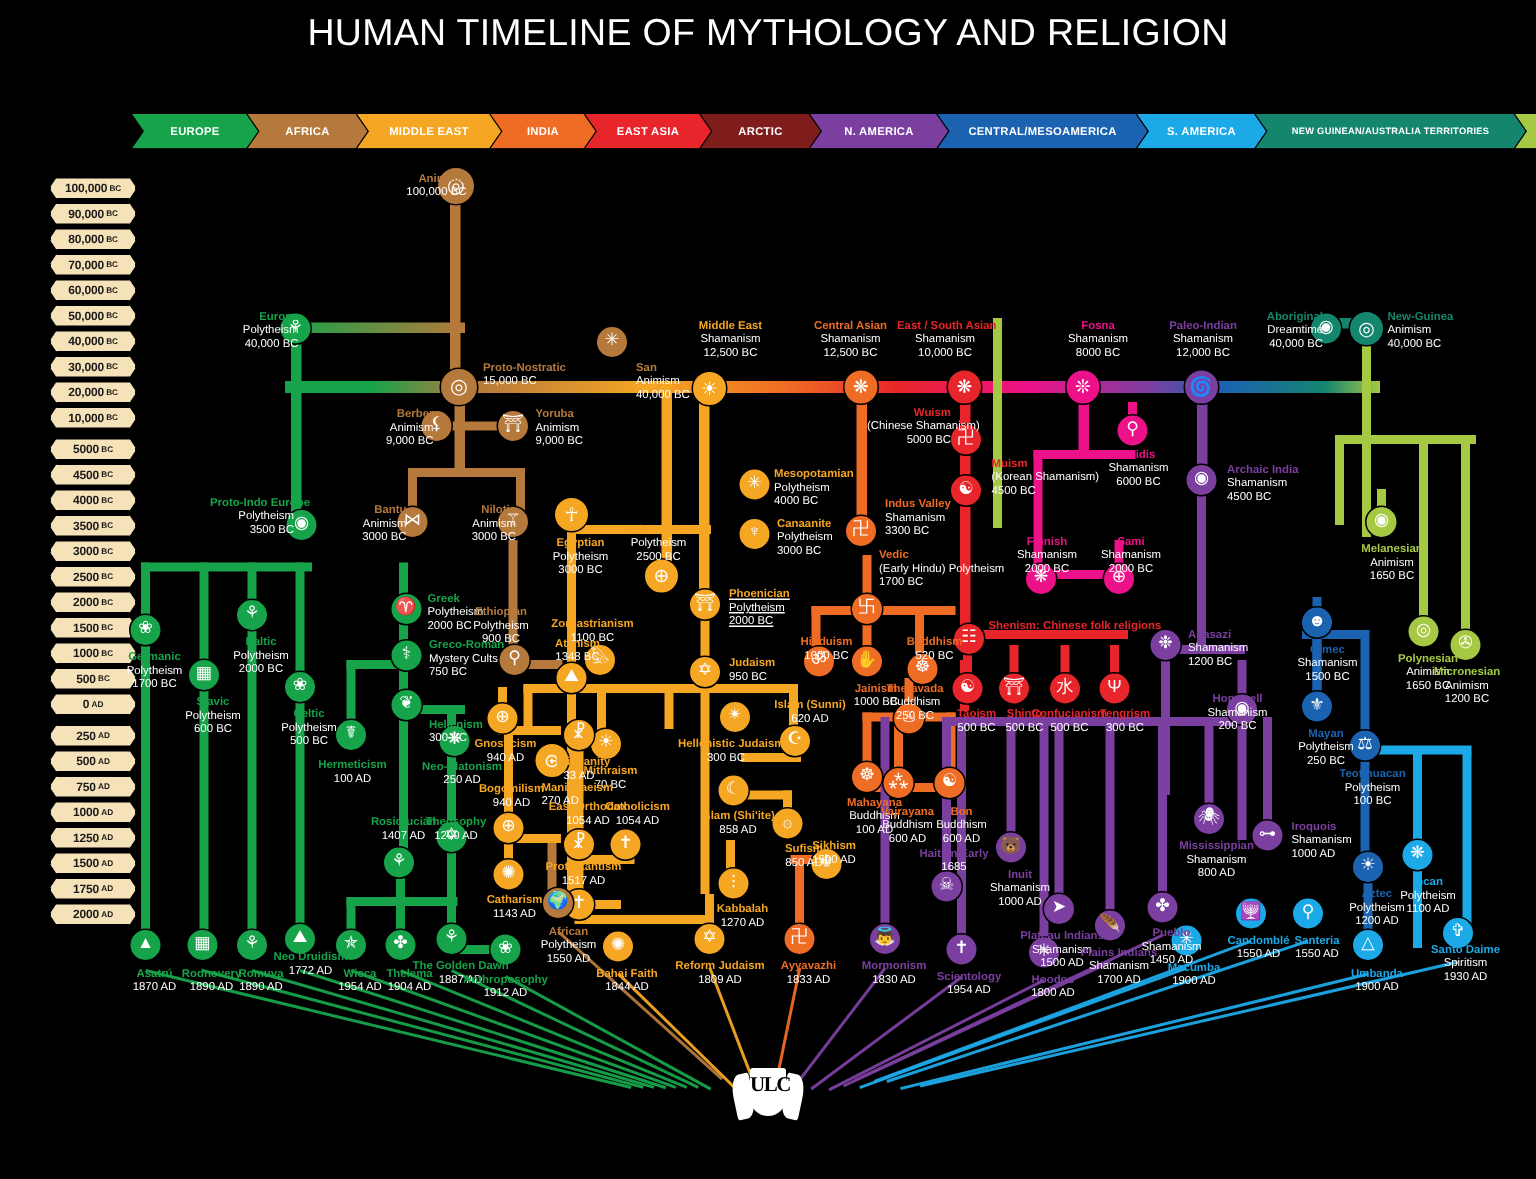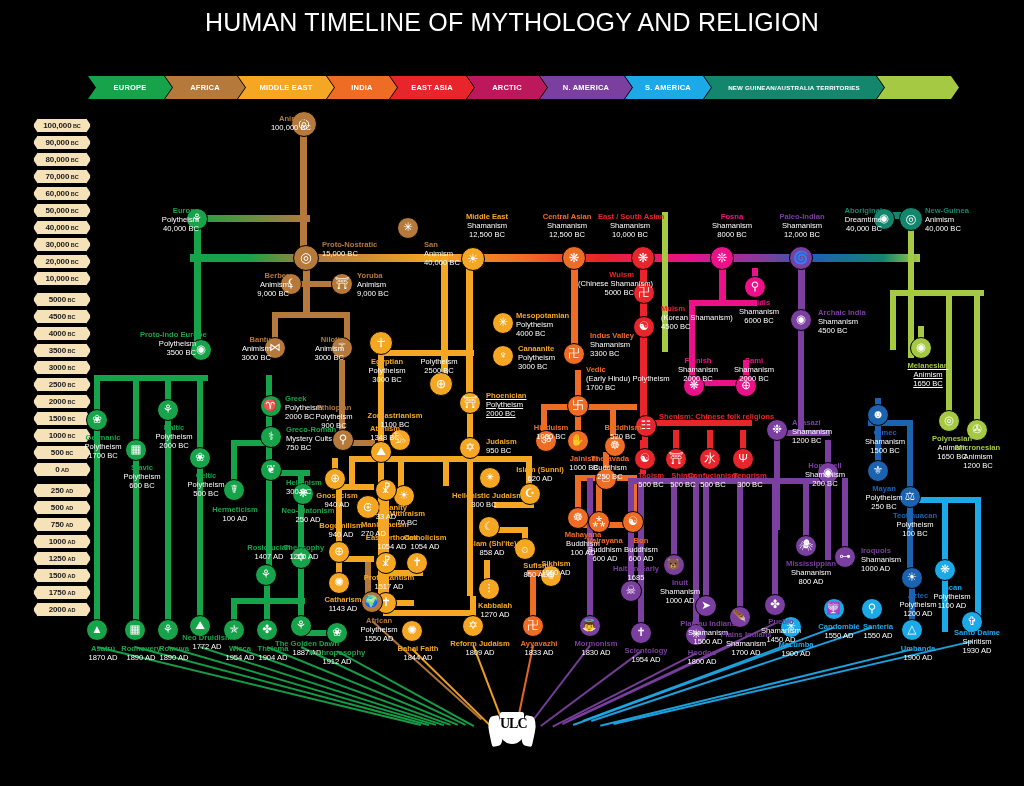--- a/index.html
+++ b/index.html
@@ -75,7 +75,7 @@
       <div class="chip" style="background: rgb(232, 37, 42); width: 66px; flex: 0 0 66px; z-index: 16;">
         <span>EAST ASIA</span>
       </div>
-      <div class="chip" style="background: #be185d; width: 62px; flex: 0 0 62px; z-index: 15;">
+      <div class="chip" style="background: #7f1d1d; width: 62px; flex: 0 0 62px; z-index: 15;">
         <span>ARCTIC</span>
       </div>
       <div class="chip" style="background: rgb(123, 63, 160); width: 74px; flex: 0 0 74px; z-index: 14;">

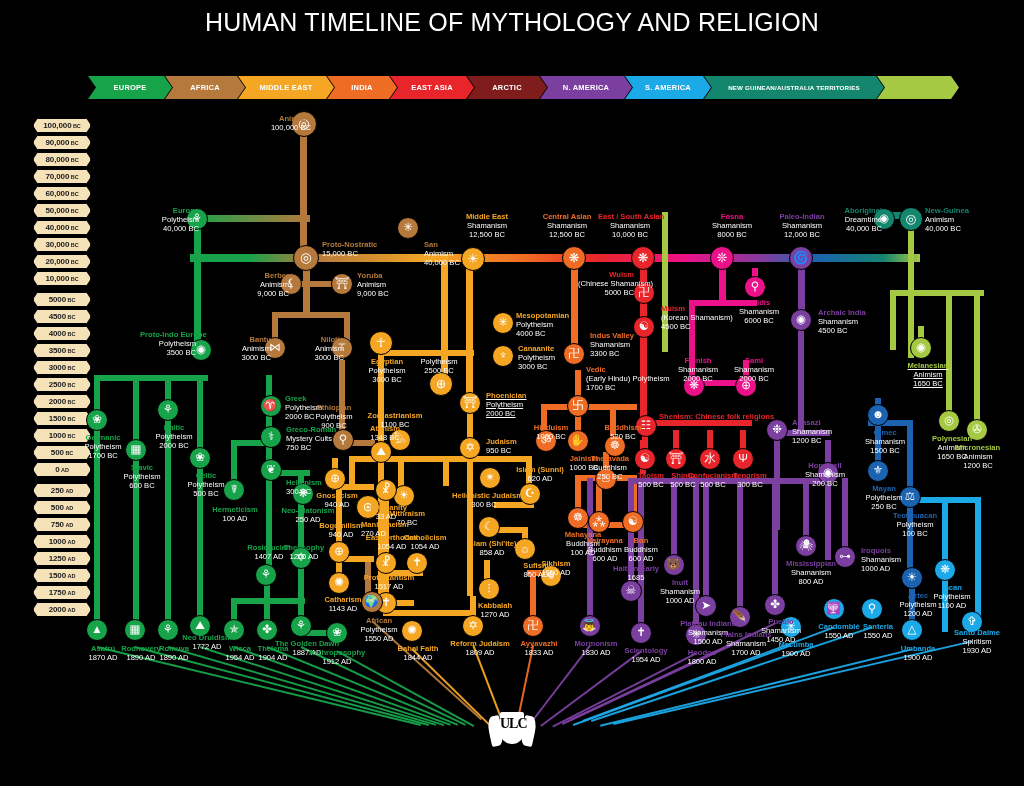--- a/index.html
+++ b/index.html
@@ -80,6 +80,9 @@
       </div>
       <div class="chip" style="background: rgb(123, 63, 160); width: 74px; flex: 0 0 74px; z-index: 14;">
         <span>N. AMERICA</span>
+      </div>
+      <div class="chip" style="background: rgb(27, 99, 176); width: 122px; flex: 0 0 122px; z-index: 13;">
+        <span>CENTRAL/MESOAMERICA</span>
       </div>
       <div class="chip" style="background: rgb(28, 169, 232); width: 68px; flex: 0 0 68px; z-index: 12;">
         <span>S. AMERICA</span>

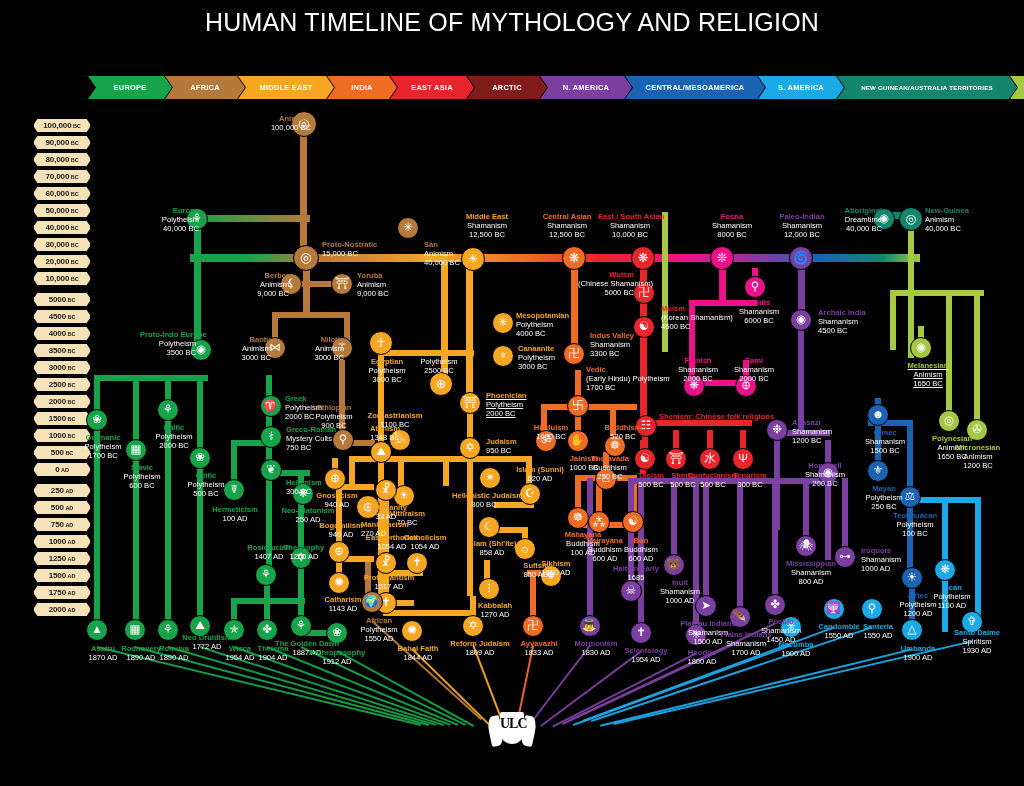--- a/index.html
+++ b/index.html
@@ -481,7 +481,7 @@
       <div class="node" style="left: 910px; top: 337px; width: 22px; height: 22px; background: rgb(165, 201, 67); border: 1.5px solid rgb(0, 0, 0);">
         <span class="gl" style="font-size: 11.55px;">◉</span>
       </div>
-      <div class="lbl c" style="left: 896px; top: 362px; width: 64px; text-decoration: underline;"><b style="color:#a5c943">Melanesian</b><span>Animism</span><br><span>1650 BC</span></div>
+      <div class="lbl c" style="left: 896px; top: 362px; width: 64px;"><b style="color:#a5c943">Melanesian</b><span>Animism</span><br><span>1650 BC</span></div>
       <div class="node" style="left: 938px; top: 410px; width: 22px; height: 22px; background: rgb(165, 201, 67); border: 1.5px solid rgb(0, 0, 0);">
         <span class="gl" style="font-size: 11.55px;">◎</span>
       </div>

